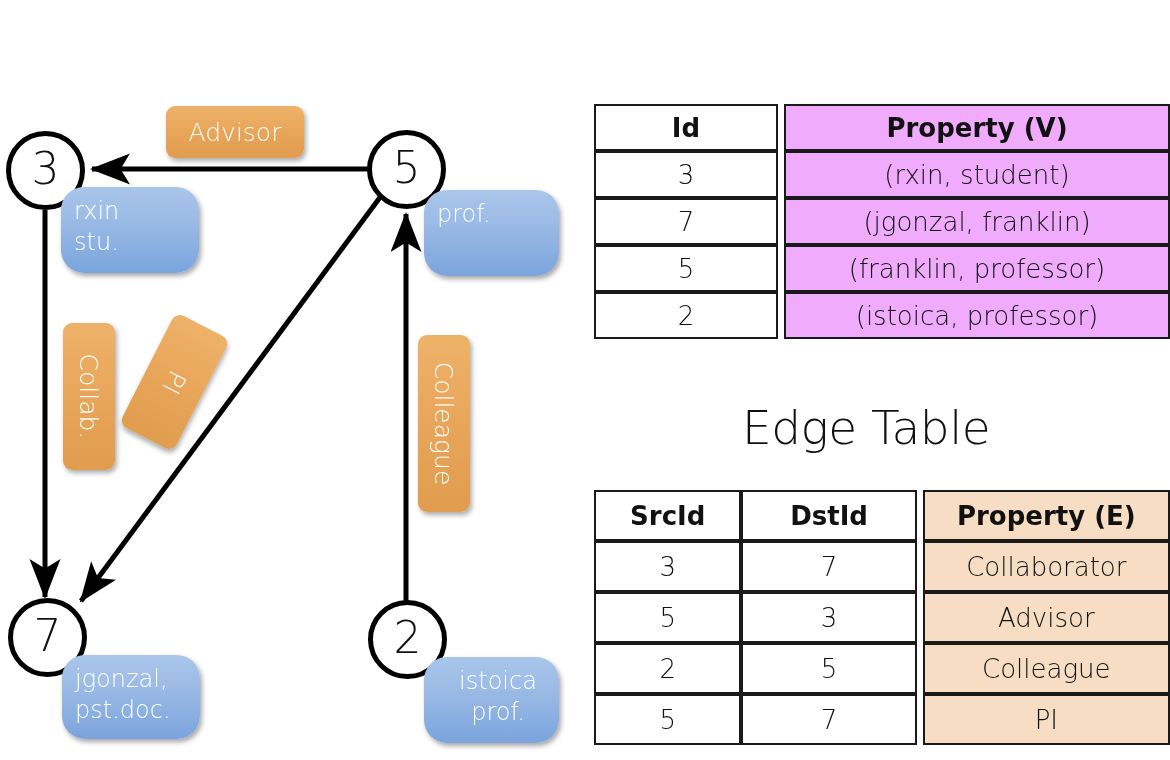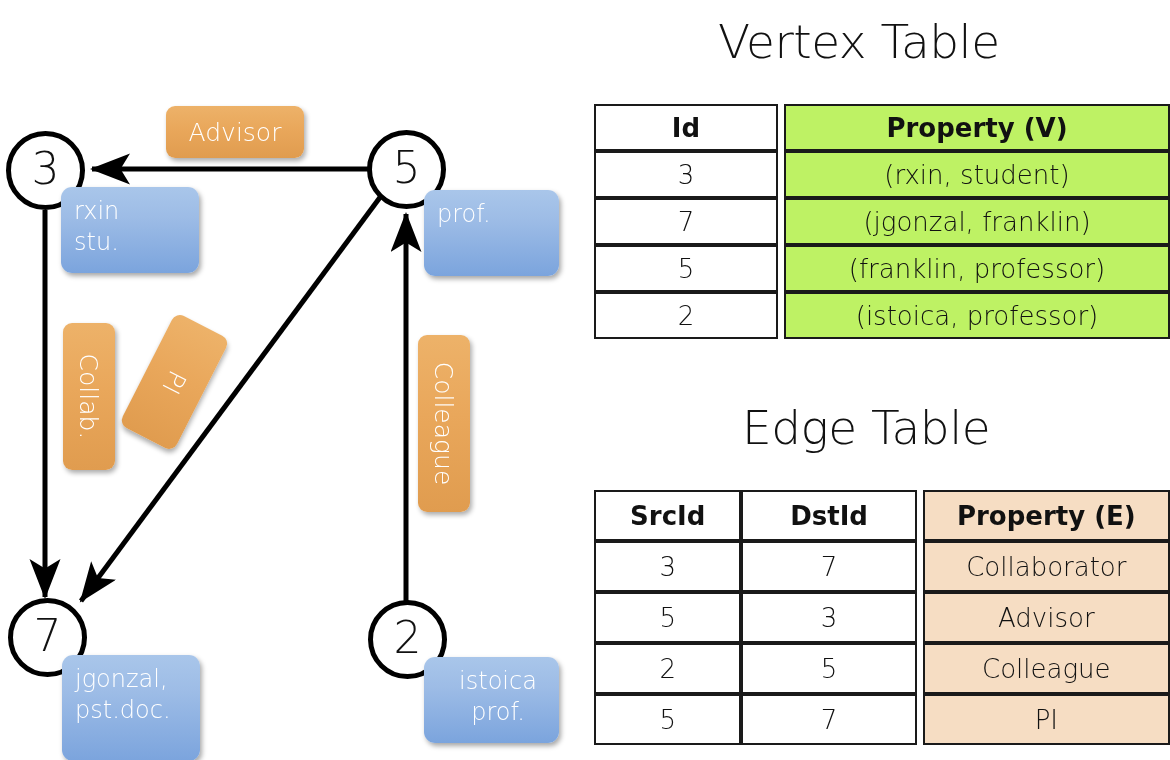--- a/index.html
+++ b/index.html
@@ -90,7 +90,6 @@
 
 <div class="stage">
 
-  <div class="title" id="t-vertex">Vertex Table</div>
   <div class="title" id="t-edge">Edge Table</div>
 
   <svg id="graph-svg" viewBox="0 0 585 760">

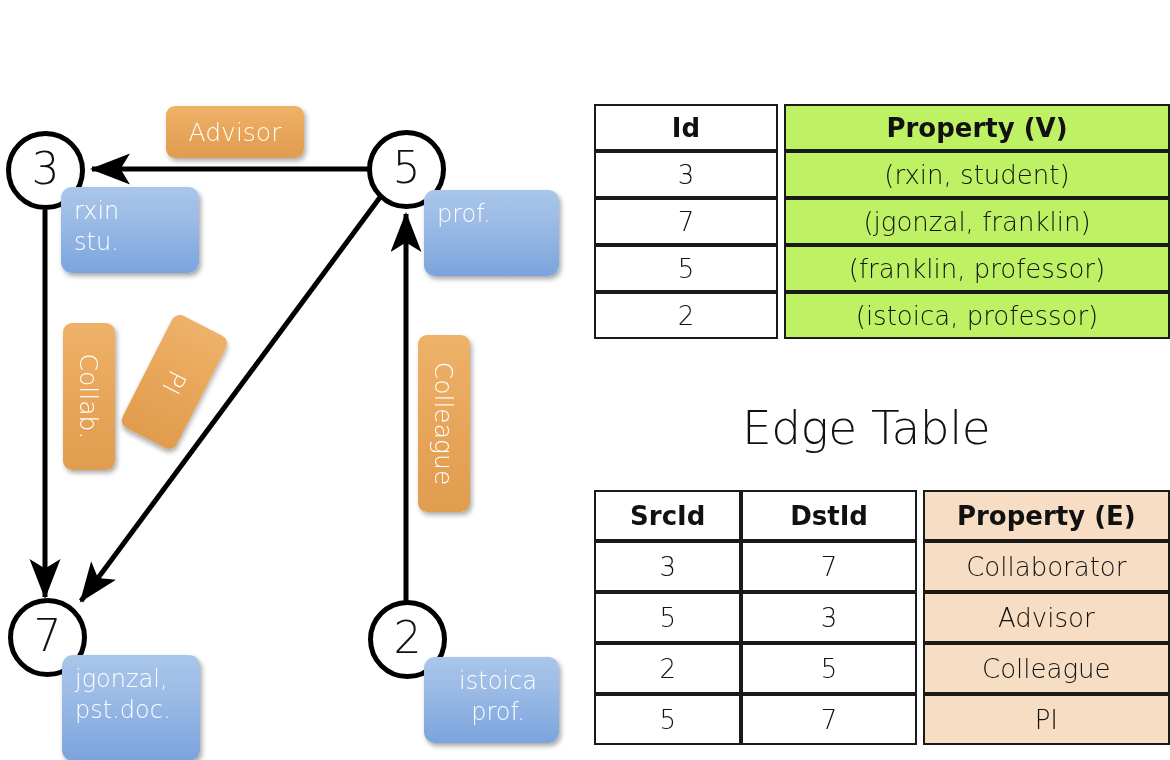--- a/index.html
+++ b/index.html
@@ -77,7 +77,7 @@
   #vertex-table{left:594px;top:104px;}
   #vertex-table td,#vertex-table th{height:47px;font-size:26px;}
   #vertex-table .c-id{width:184px;background:#fff;}
-  #vertex-table .c-prop{width:386px;background:#bef264;}
+  #vertex-table .c-prop{width:386px;background:#f0abfc;}
 
   #edge-table{left:594px;top:490px;border-radius:15px;}
   #edge-table td,#edge-table th{height:51px;font-size:26px;}

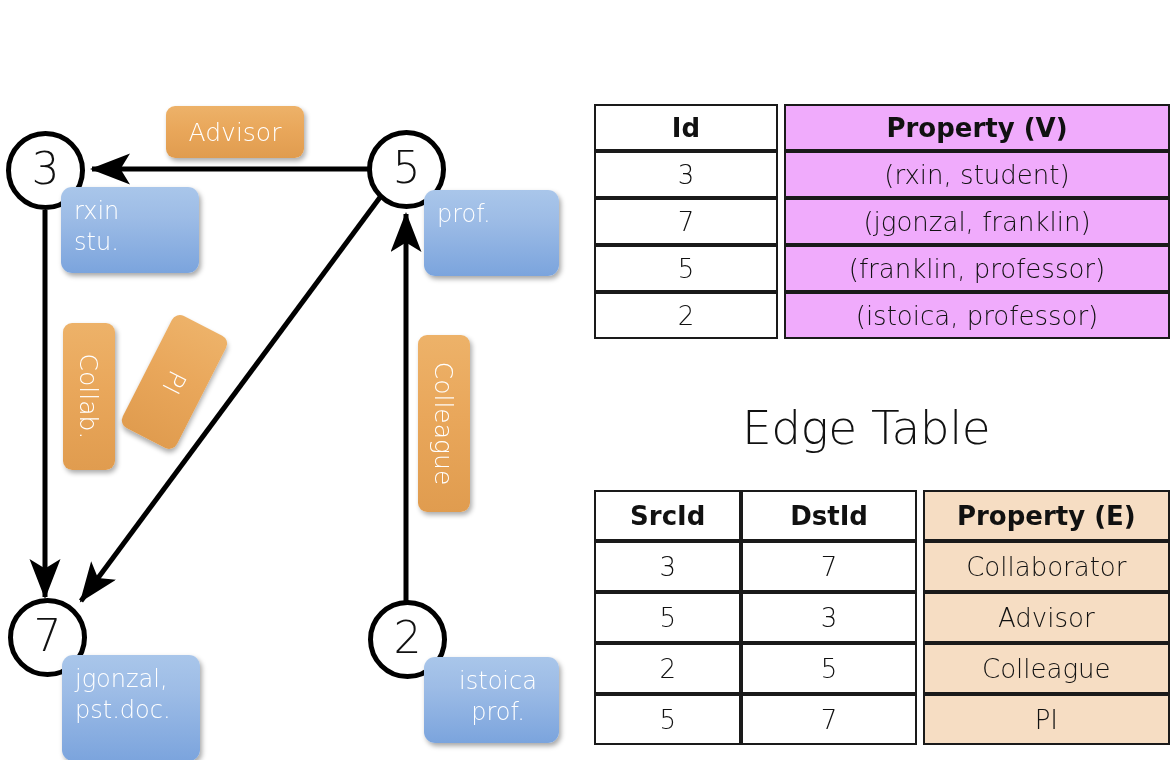--- a/index.html
+++ b/index.html
@@ -35,7 +35,7 @@
 
   
   .pbox{
-    position:absolute;border-radius:11px;box-sizing:border-box;
+    position:absolute;border-radius:23px;box-sizing:border-box;
     background:linear-gradient(180deg,#a9c6ea 0%,#9dbce6 35%,#7ba4dd 100%);
     box-shadow:2px 3px 5px rgba(0,0,0,.35);
     color:#ffffff;

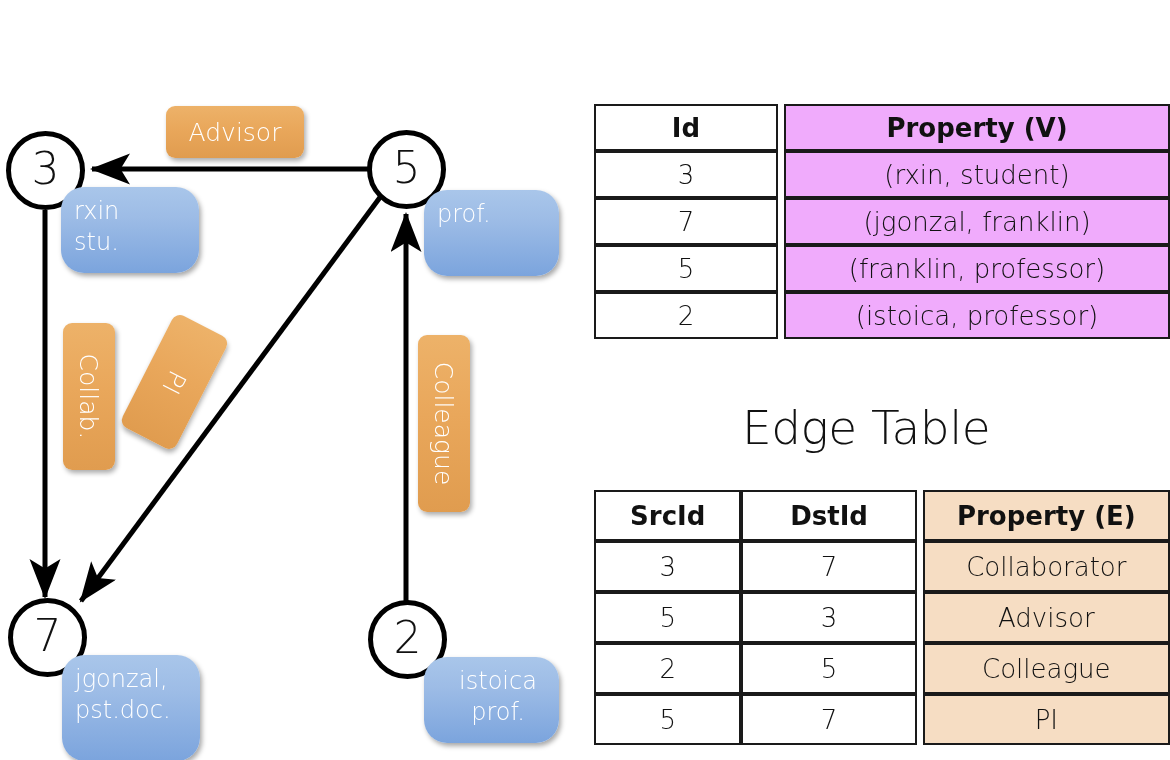--- a/index.html
+++ b/index.html
@@ -146,7 +146,7 @@
     <span class="l">prof.</span>
   </div>
 
-  <div class="pbox" id="p-jgonzal" style="left:62px;top:655px;width:138px;height:106px;">
+  <div class="pbox" id="p-jgonzal" style="left:62px;top:655px;width:138px;height:84px;">
     <span class="l">jgonzal,</span>
     <span class="l">pst.doc.</span>
   </div>

